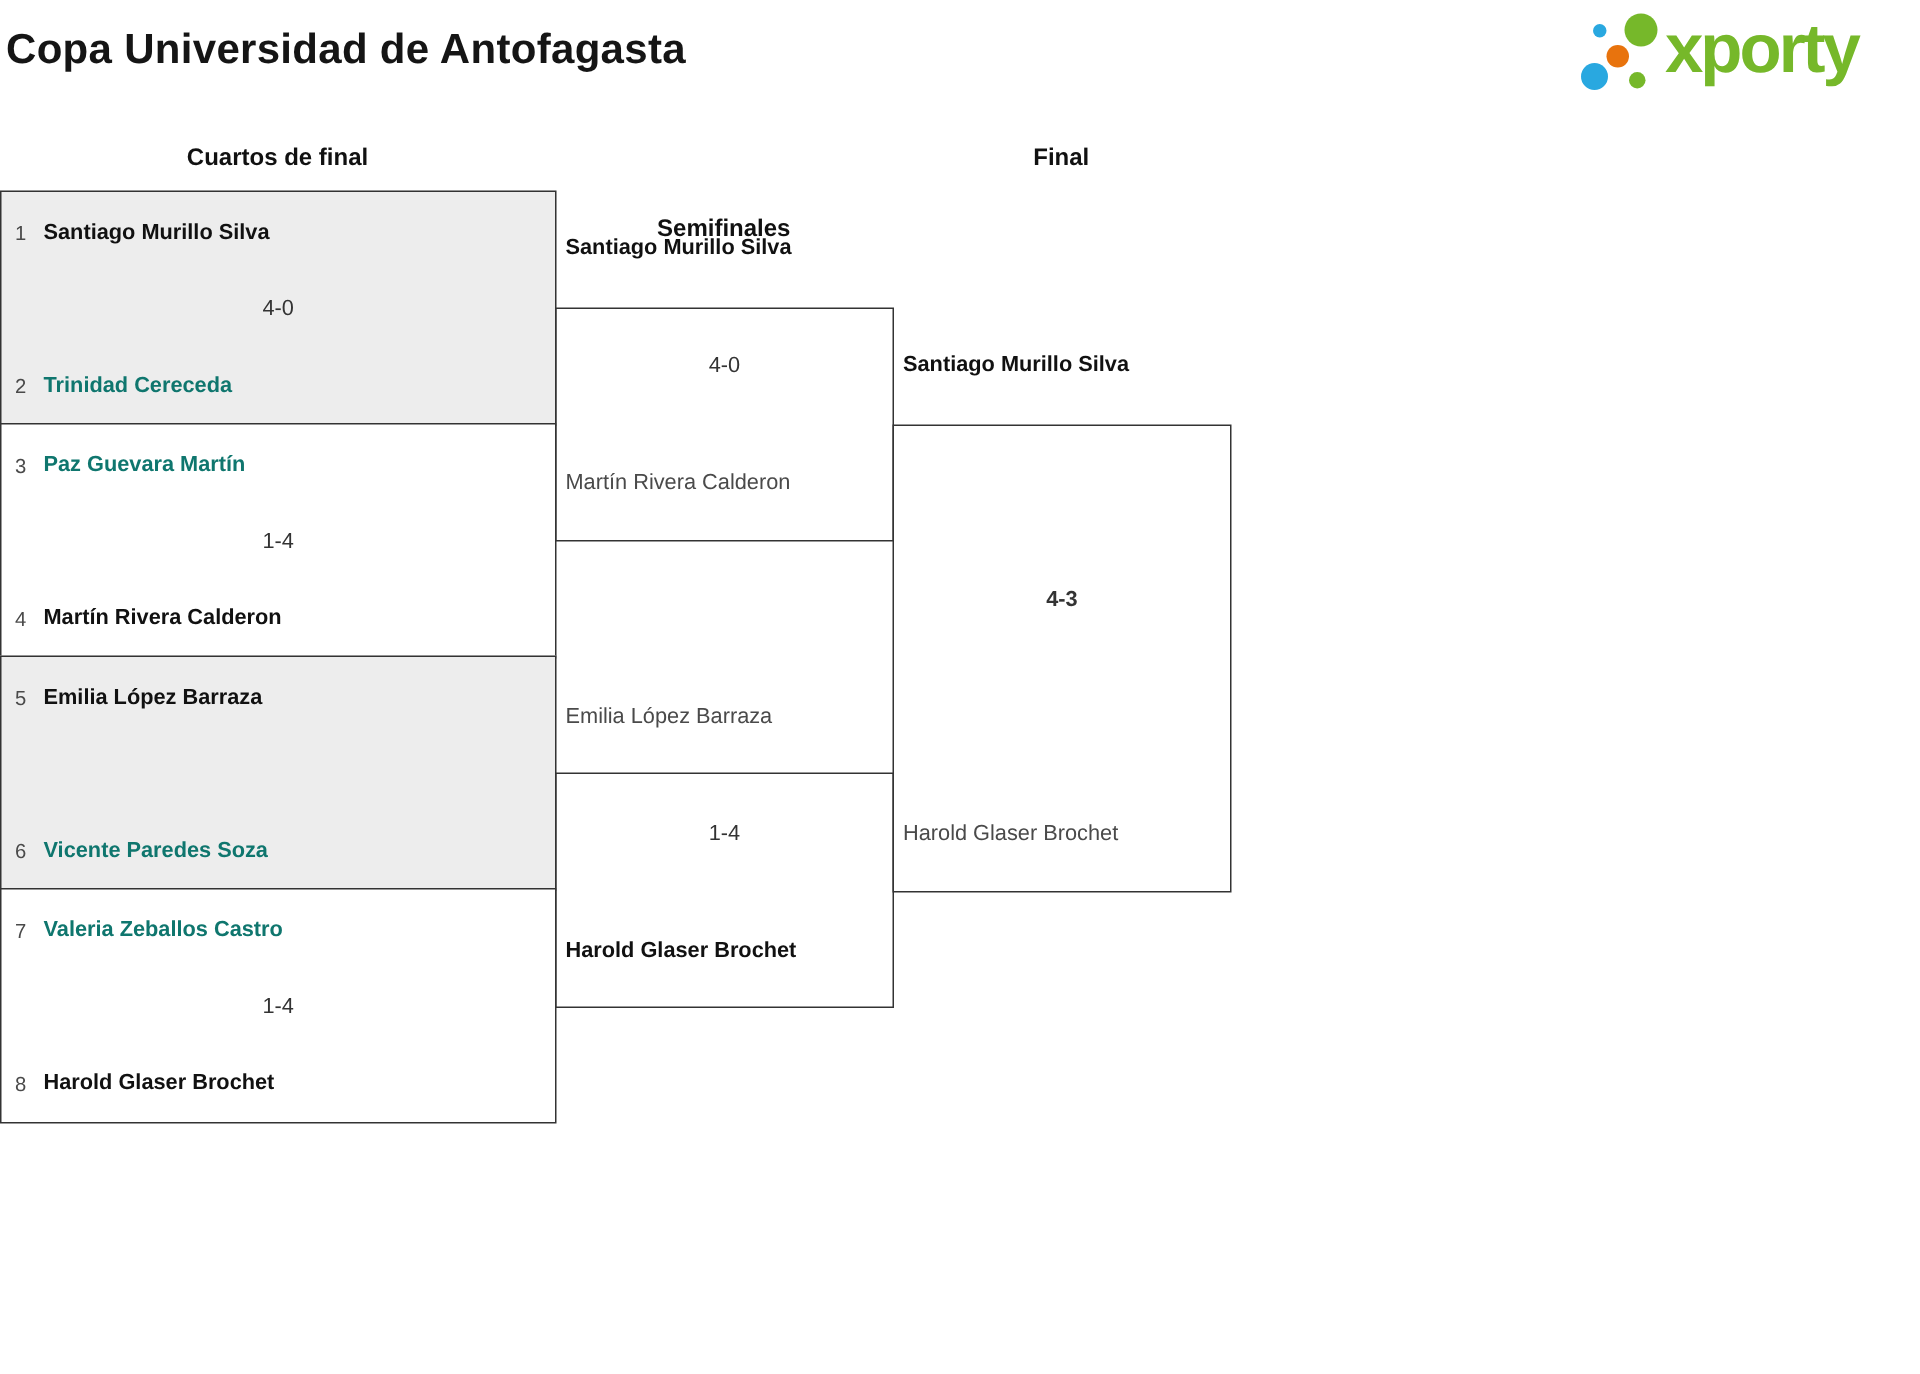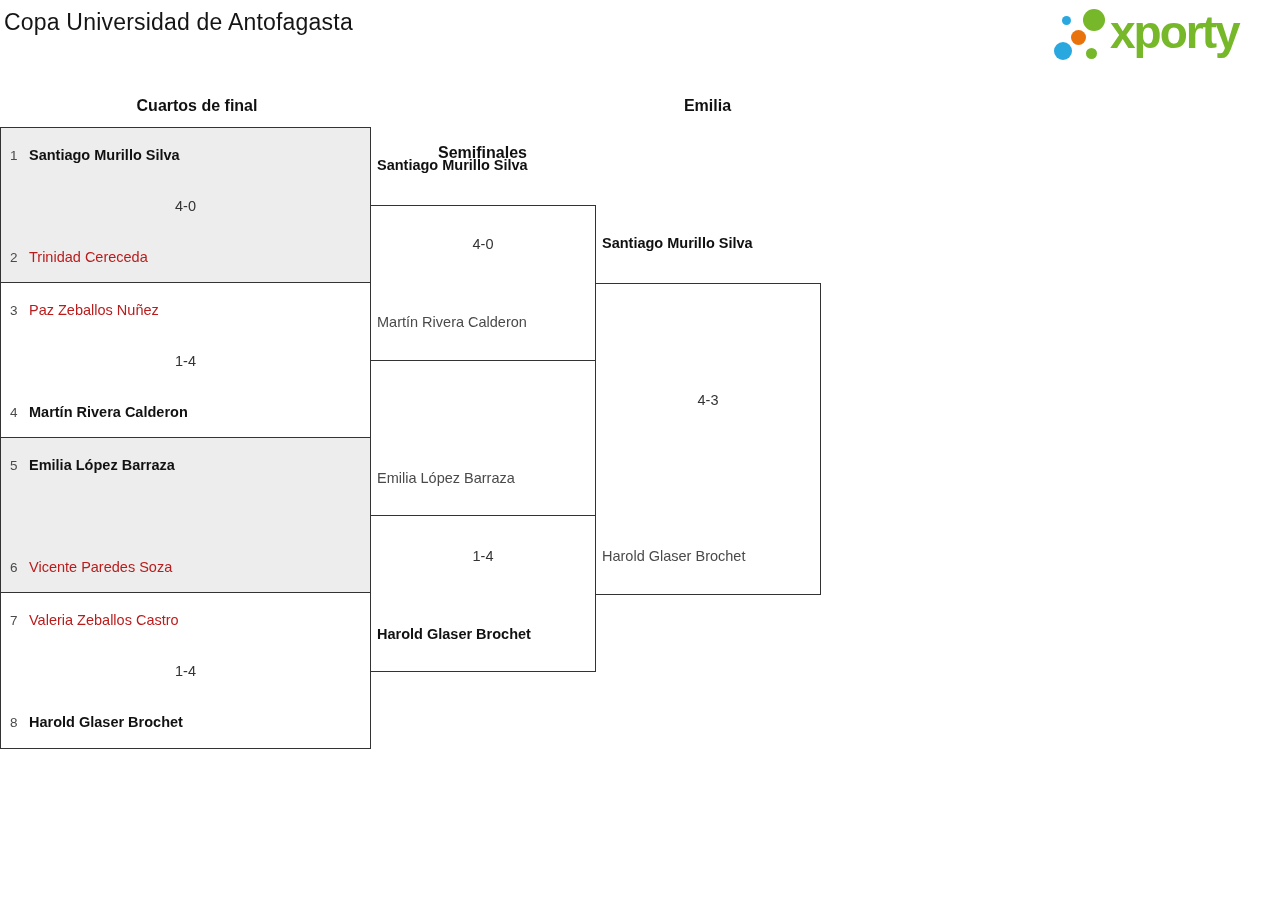--- a/index.html
+++ b/index.html
@@ -11,8 +11,8 @@
   }
 
   
-  .title { position:absolute; left:4px; top:6px; font-size:23px; line-height:33px;
-           font-weight:400; color:#151515; letter-spacing:0.2px; }
+  .title { position:absolute; left:4px; top:16px; font-size:28px; line-height:33px;
+           font-weight:700; color:#151515; letter-spacing:0.2px; }
   .logo { position:absolute; left:1048px; top:4px; width:226px; height:66px; cursor:pointer; }
   .dot { position:absolute; border-radius:50%; }
   .dot-blue-small  { left:14px; top:12px; width:9px;  height:9px;  background:#29a8e0; }

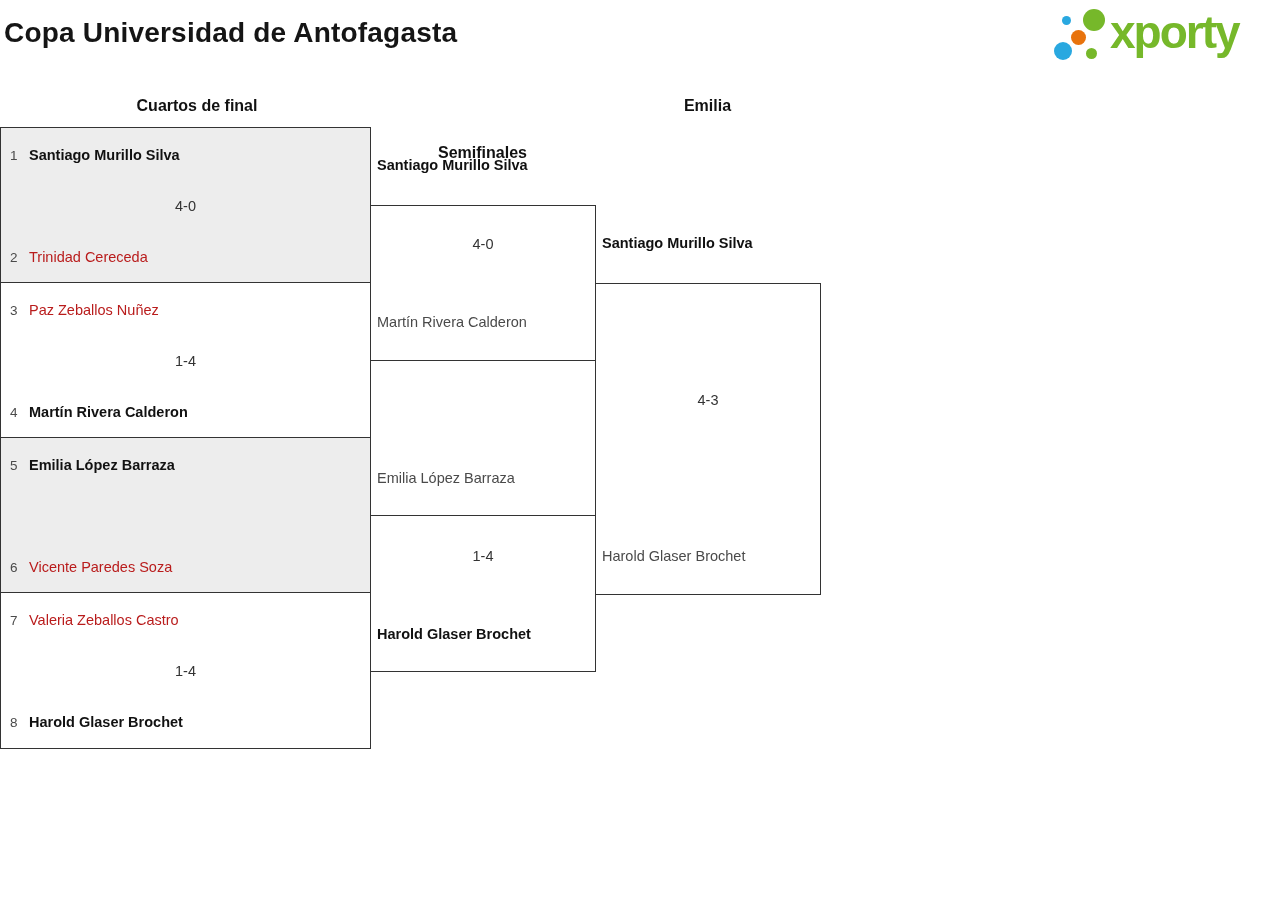--- a/index.html
+++ b/index.html
@@ -26,7 +26,7 @@
   
   .col-header { position:absolute; top:97px; height:20px; text-align:center;
                 font-size:16px; font-weight:700; color:#111; }
-  .ch-qf { left:12px;     width:370px; }
+  .ch-qf { left:0;     width:370px; }
   .ch-sf { left:370px; width:225px;margin-top:47px; }
   .ch-f  { left:595px; width:225px; }
 

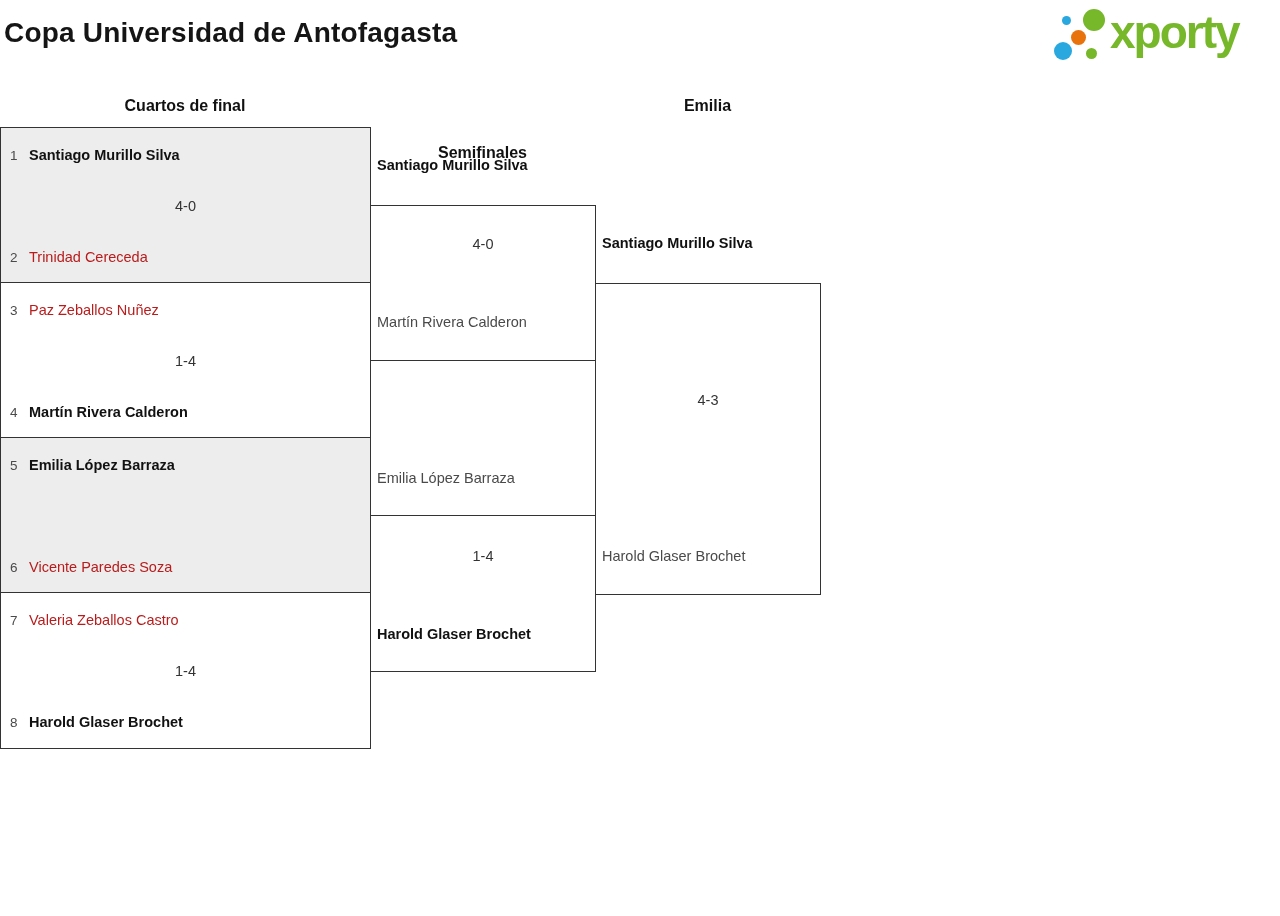--- a/index.html
+++ b/index.html
@@ -84,7 +84,7 @@
 
   <div class="col-header ch-qf">Cuartos de final</div>
   <div class="col-header ch-sf">Semifinales</div>
-  <div class="col-header ch-f">Emilia</div>
+  <div class="col-header ch-f">Final</div>
 
   <div class="bracket">
 

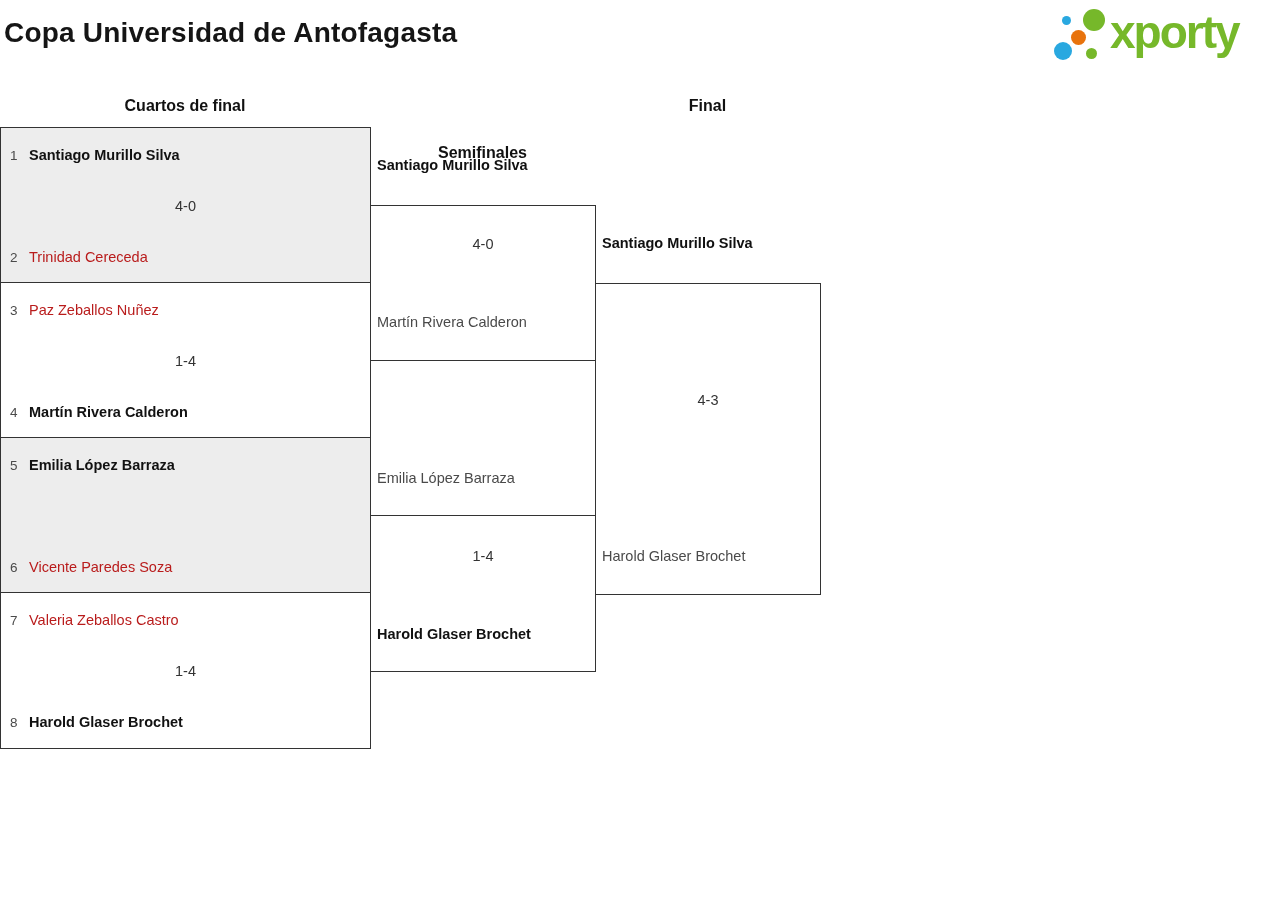--- a/index.html
+++ b/index.html
@@ -47,7 +47,7 @@
           display:flex; align-items:center; }
   .prow.p1 { top:17px; } .prow.p2 { bottom:16px; }
   .seed { width:12px; flex:none; font-size:13.5px; color:#4a4a4a; text-align:left; }
-  .pname { margin-left:7px; font-size:14.5px; color:#b91c1c; white-space:nowrap; cursor:pointer; }
+  .pname { margin-left:7px; font-size:14.5px; color:#0f766e; white-space:nowrap; cursor:pointer;font-weight:bold; }
   .pname.bold { font-weight:700; color:#111111; }
 
   .score { position:absolute; top:50%; left:0; right:0; transform:translateY(-50%);

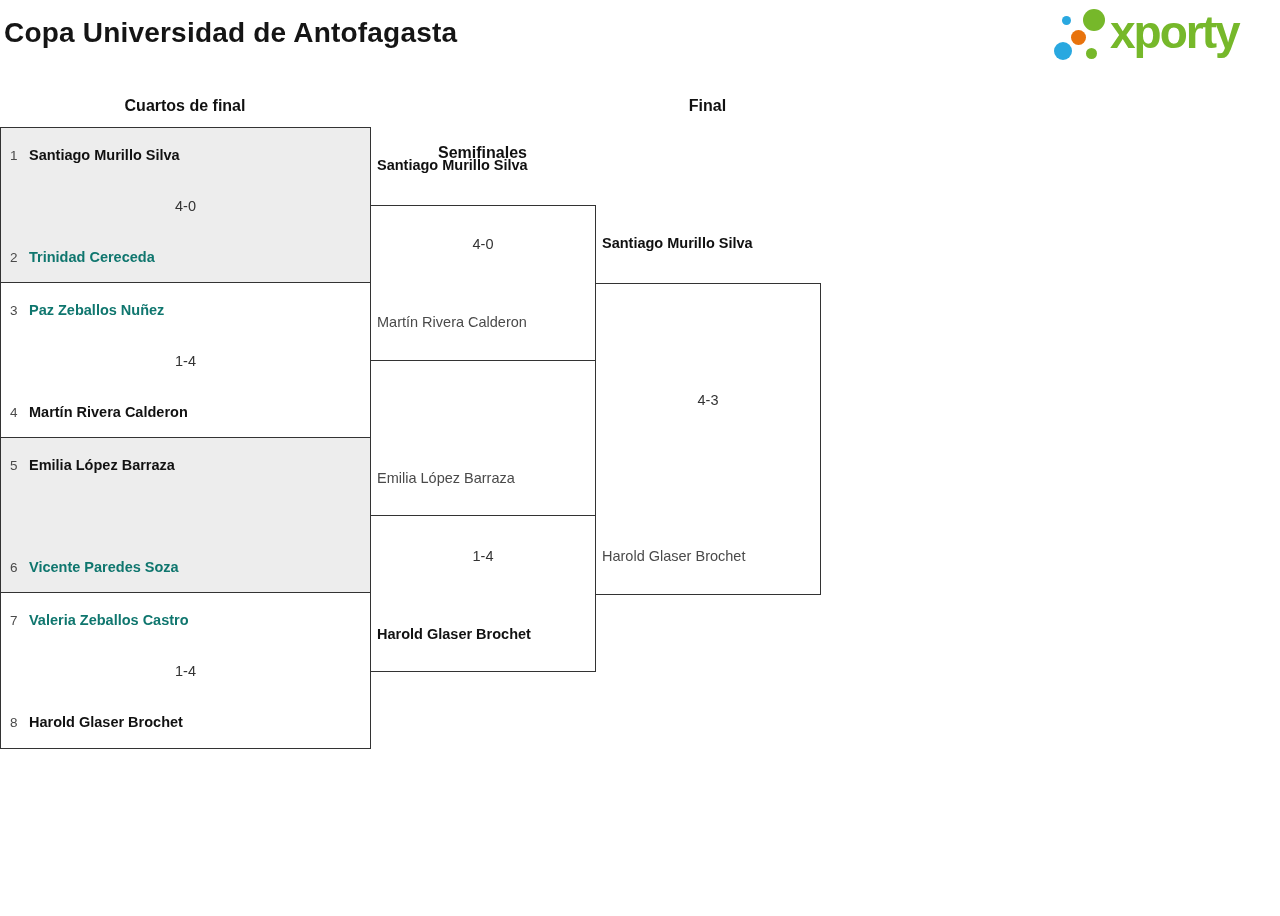--- a/index.html
+++ b/index.html
@@ -103,7 +103,7 @@
     <div class="match-box qf qf2">
       <div class="prow p1">
         <span class="seed">3</span>
-        <span class="pname">Paz Zeballos Nuñez</span>
+        <span class="pname">Paz Guevara Martín</span>
       </div>
       <div class="score">1-4</div>
       <div class="prow p2">

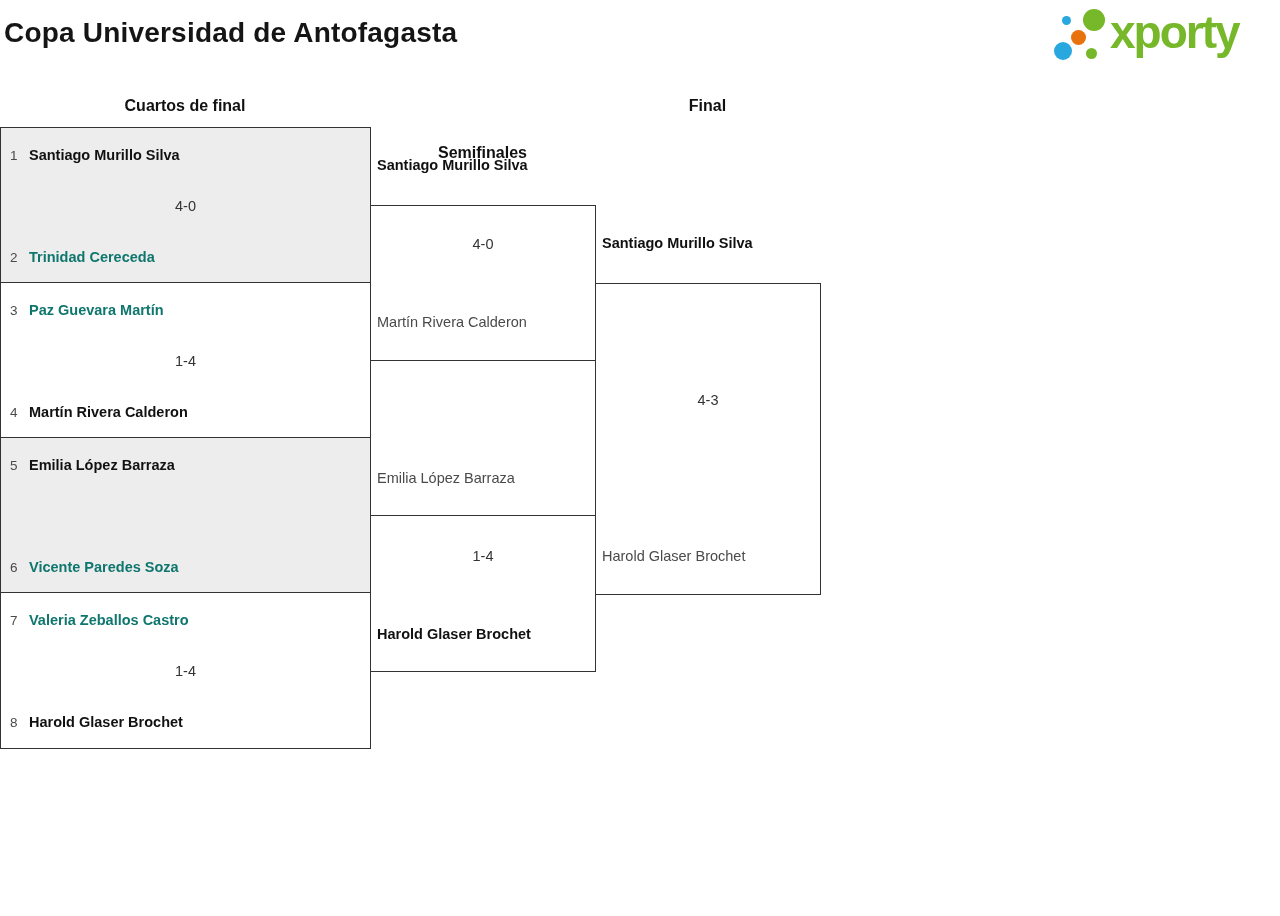--- a/index.html
+++ b/index.html
@@ -62,7 +62,7 @@
   .sf-col-name  { left:377px; width:212px; }
   .f-col-name   { left:602px; width:212px; }
   .sf-col-score { left:370px; width:226px; }
-  .f-col-score  { left:595px; width:226px; }
+  .f-col-score  { left:595px; width:226px;font-weight:bold; }
 </style>
 </head>
 <body>

